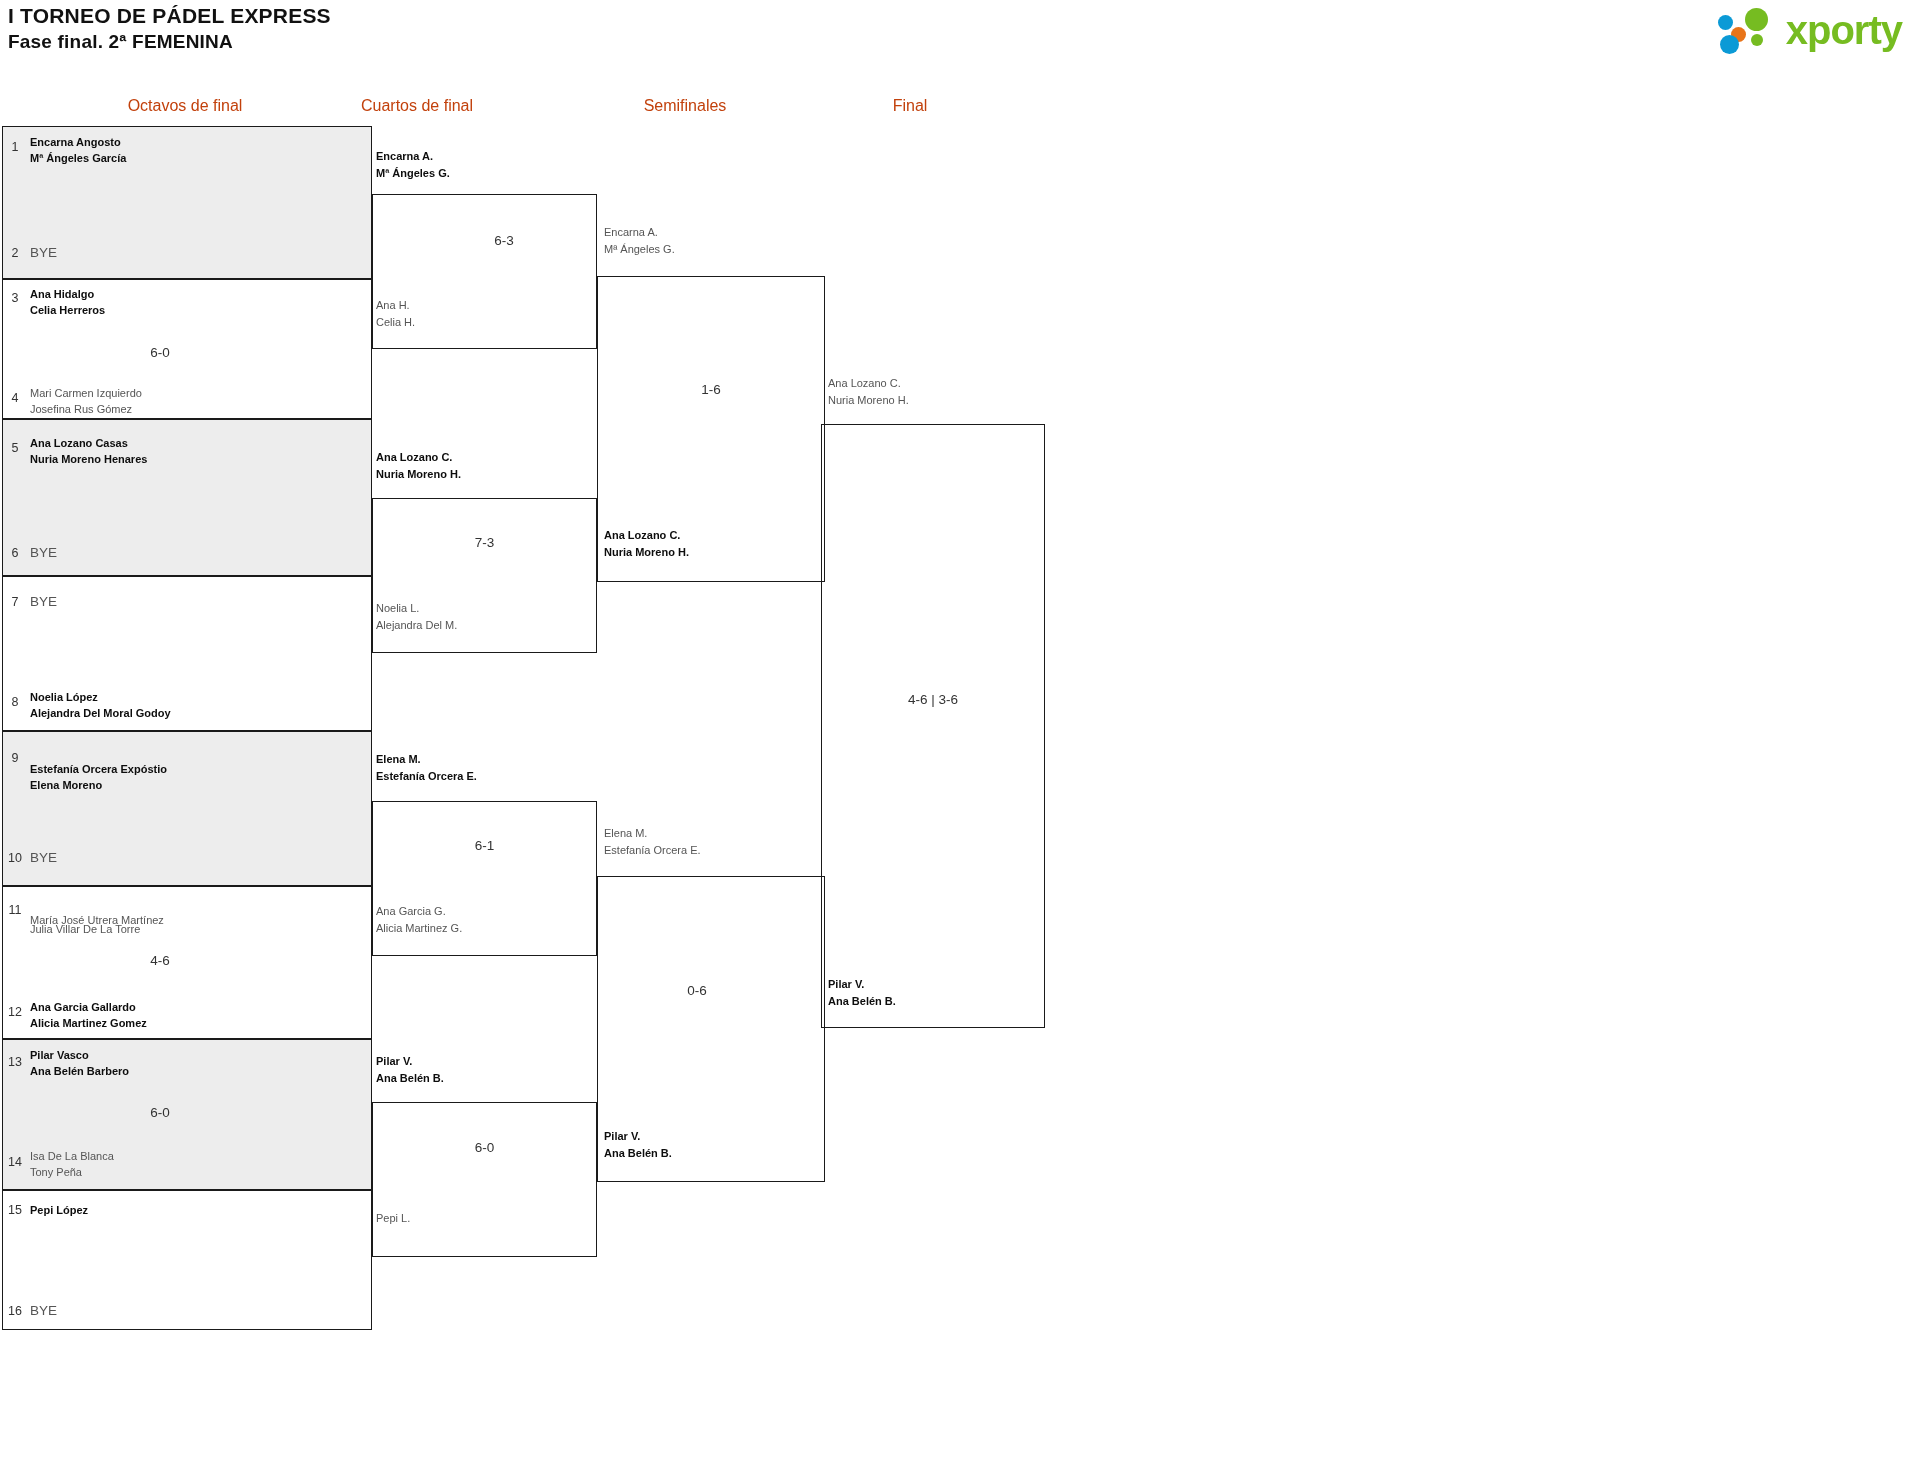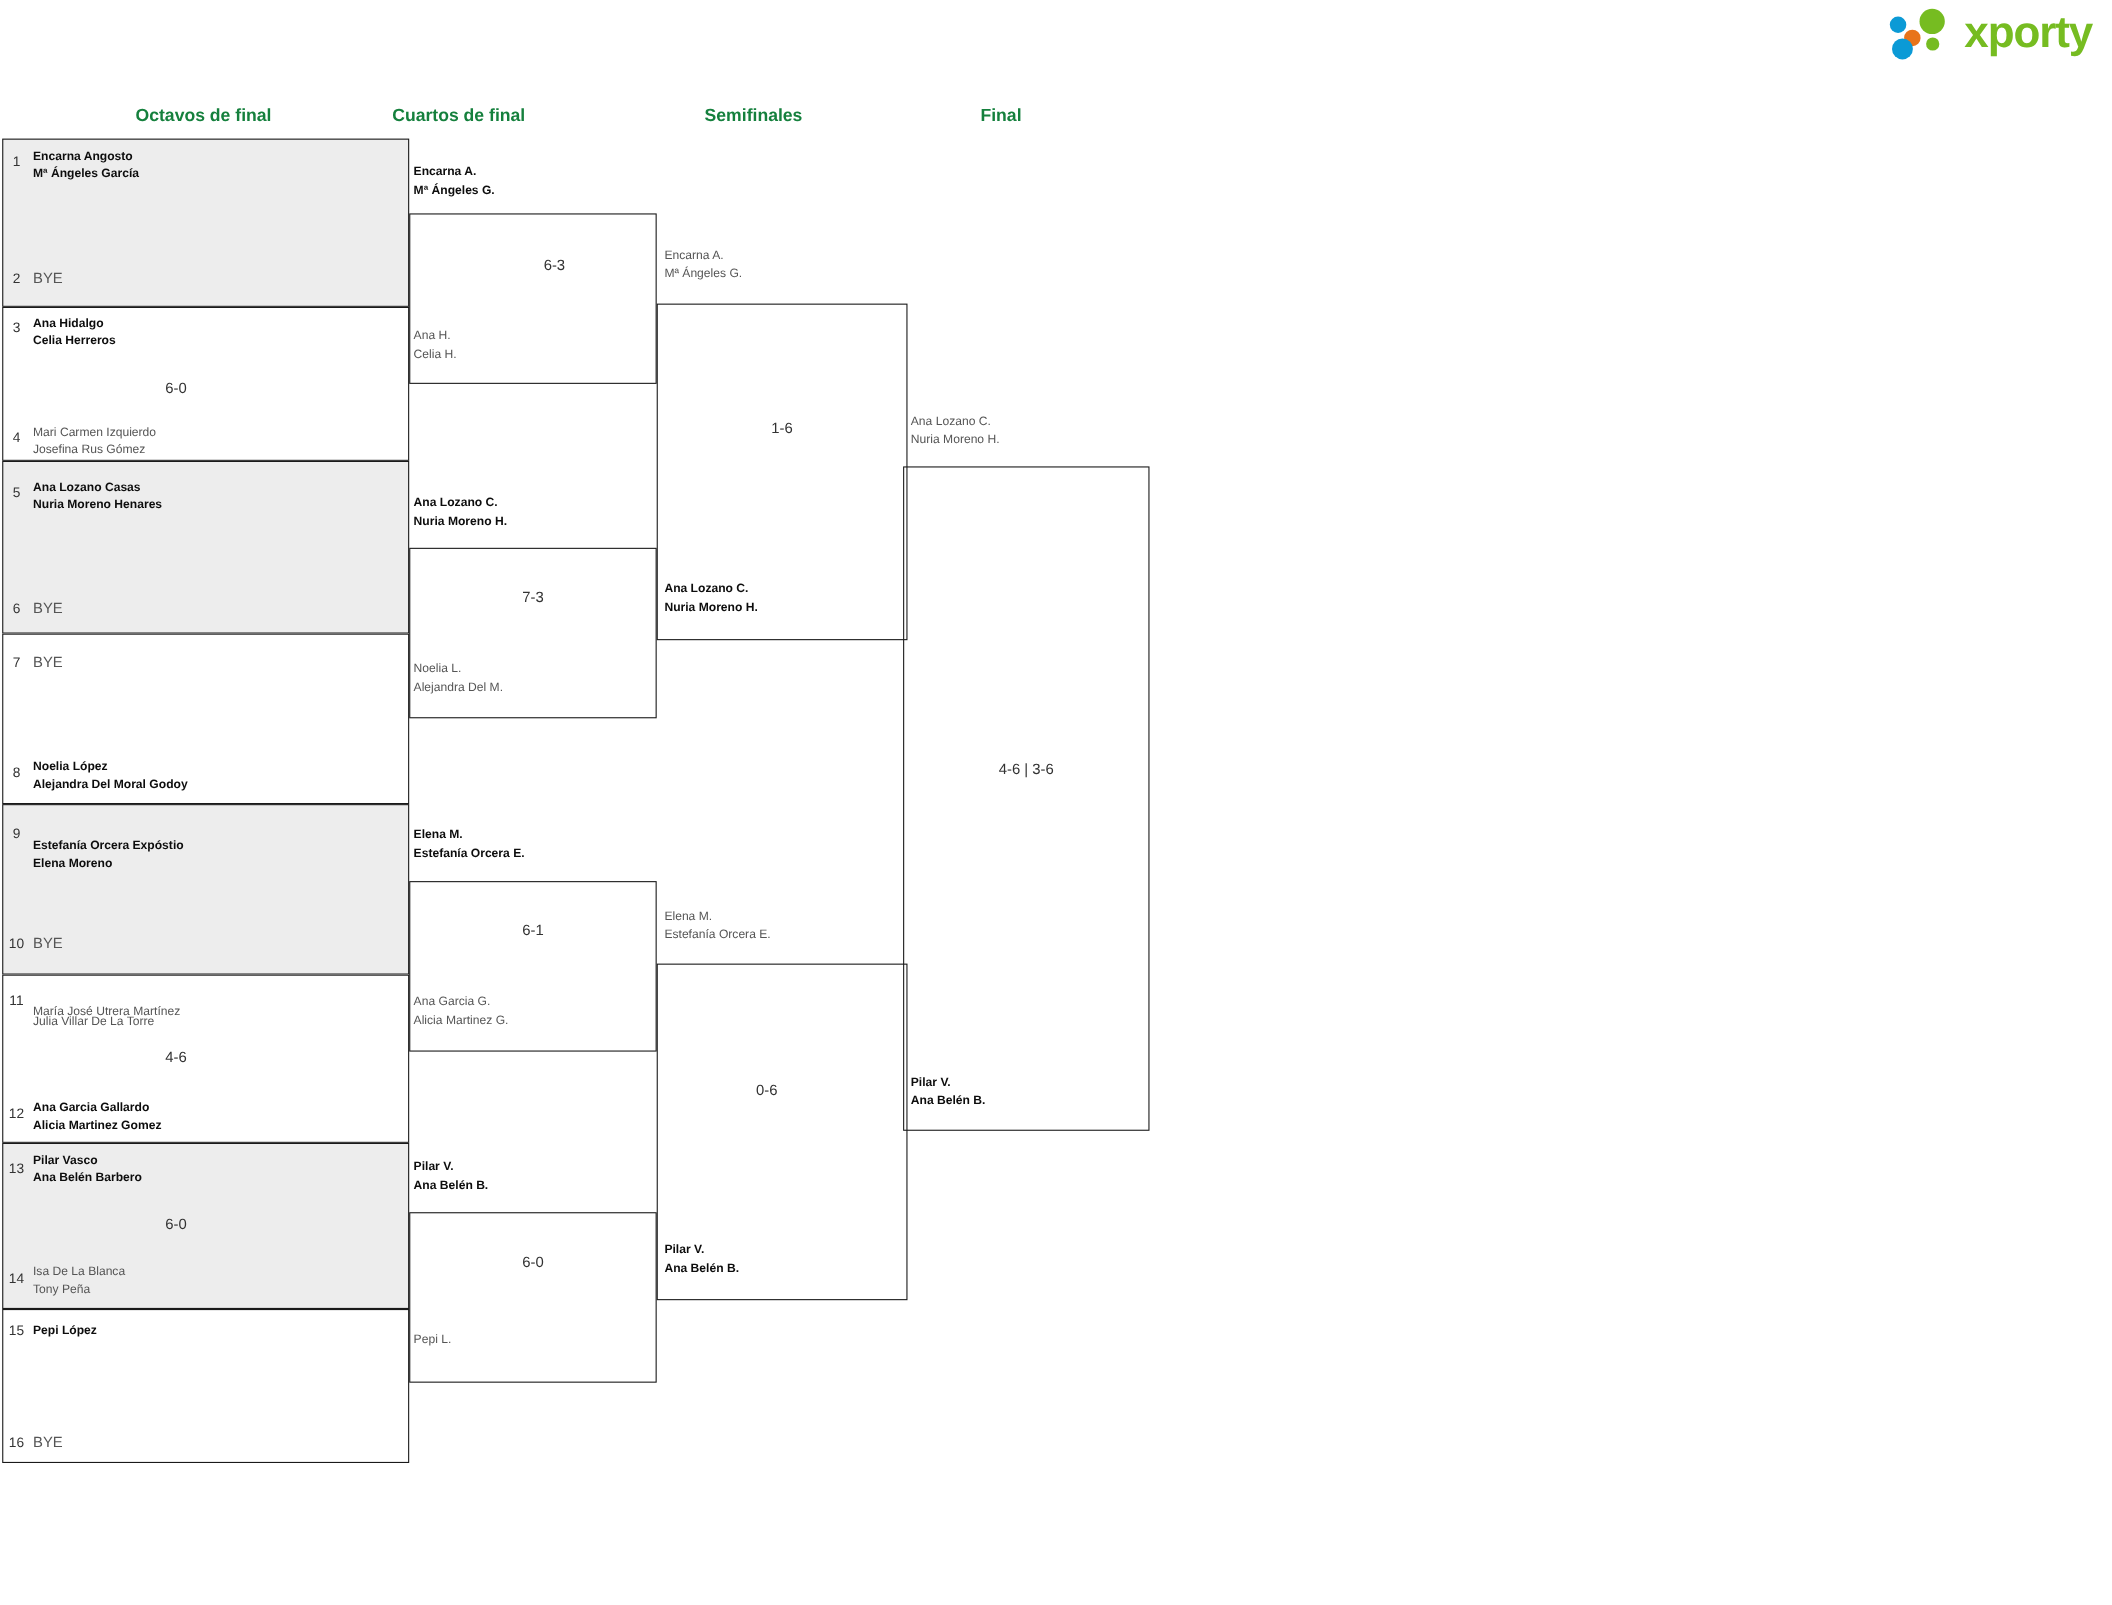--- a/index.html
+++ b/index.html
@@ -38,6 +38,10 @@
 
 <div class="wrap">
 
+  <div class="title-block">
+    <div class="title-line1">I TORNEO DE PÁDEL EXPRESS</div>
+    <div class="title-line2">Fase final. 2ª FEMENINA</div>
+  </div>
 
   <div class="logo">
     <div class="logo-dots">

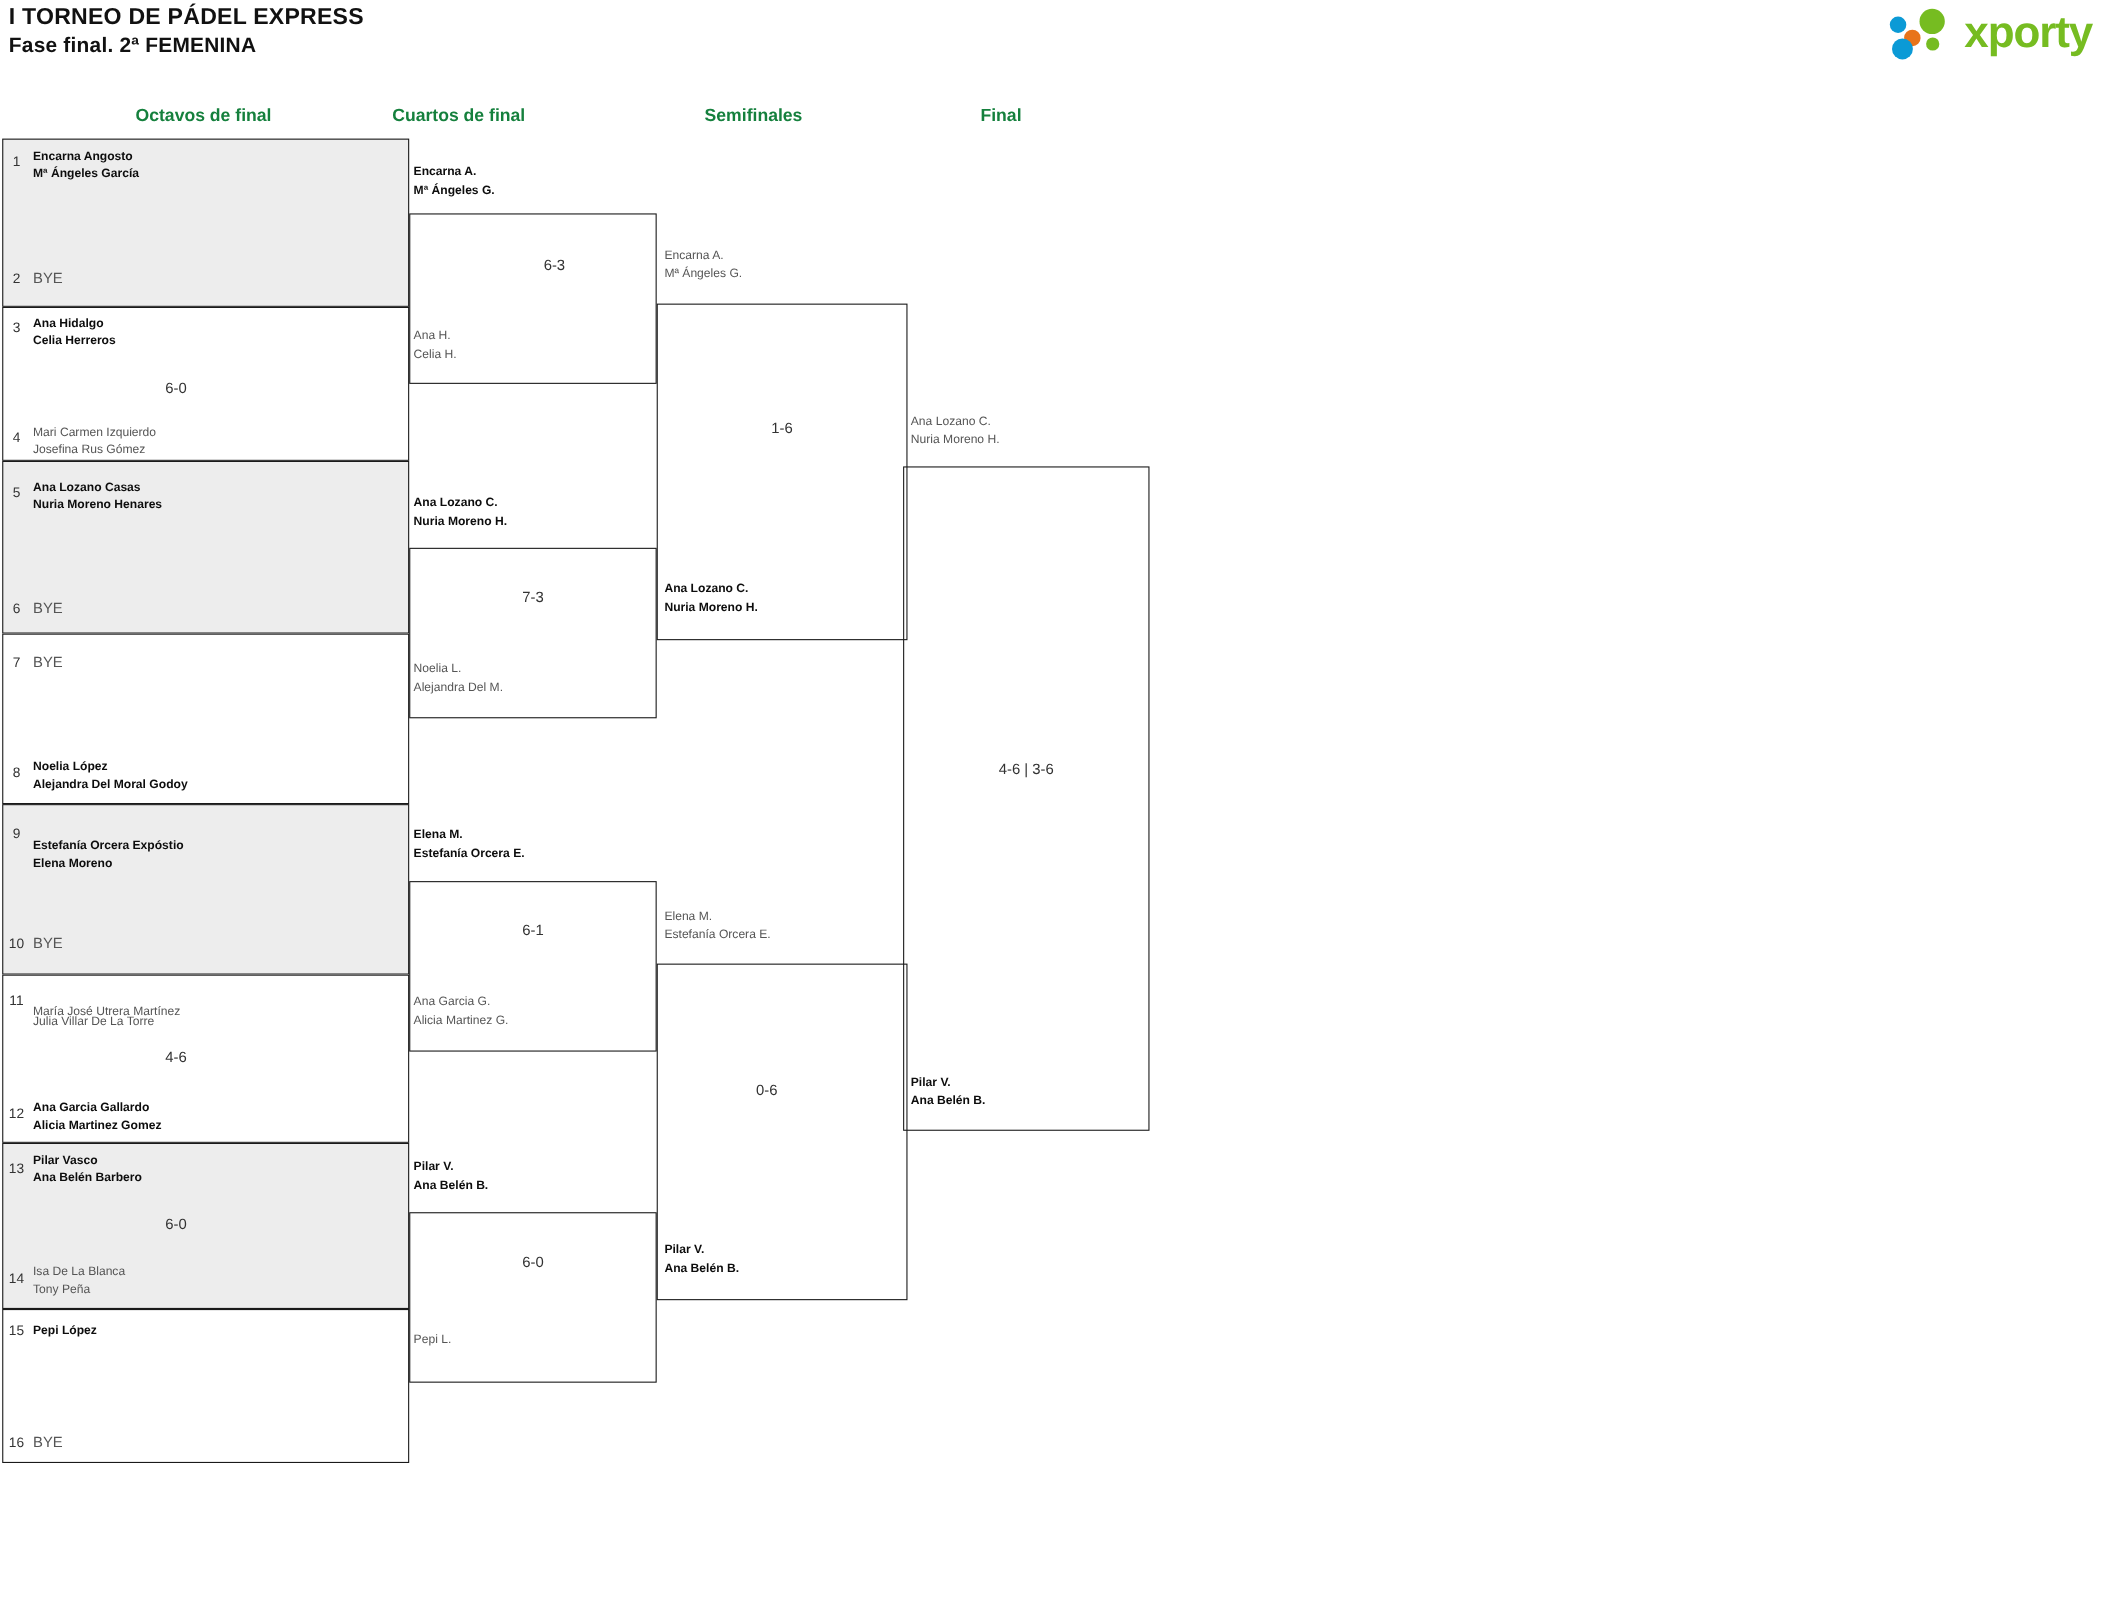--- a/index.html
+++ b/index.html
@@ -21,7 +21,7 @@
   .logo-word{font-size:40px;font-weight:800;line-height:40px;letter-spacing:-1px;}
 
   
-  .round-head{position:absolute;font-size:16px;color:#15803d;text-align:center;white-space:nowrap;font-weight:bold;}
+  .round-head{position:absolute;font-size:16px;color:#c2410c;text-align:center;white-space:nowrap;}
   .r1box{position:absolute;box-sizing:border-box;border:1px solid #1a1a1a;background:#fff;}
   .r1box.shaded{background:#ededed;}
   .mbox{position:absolute;box-sizing:border-box;border:1px solid #1a1a1a;background:transparent;}

